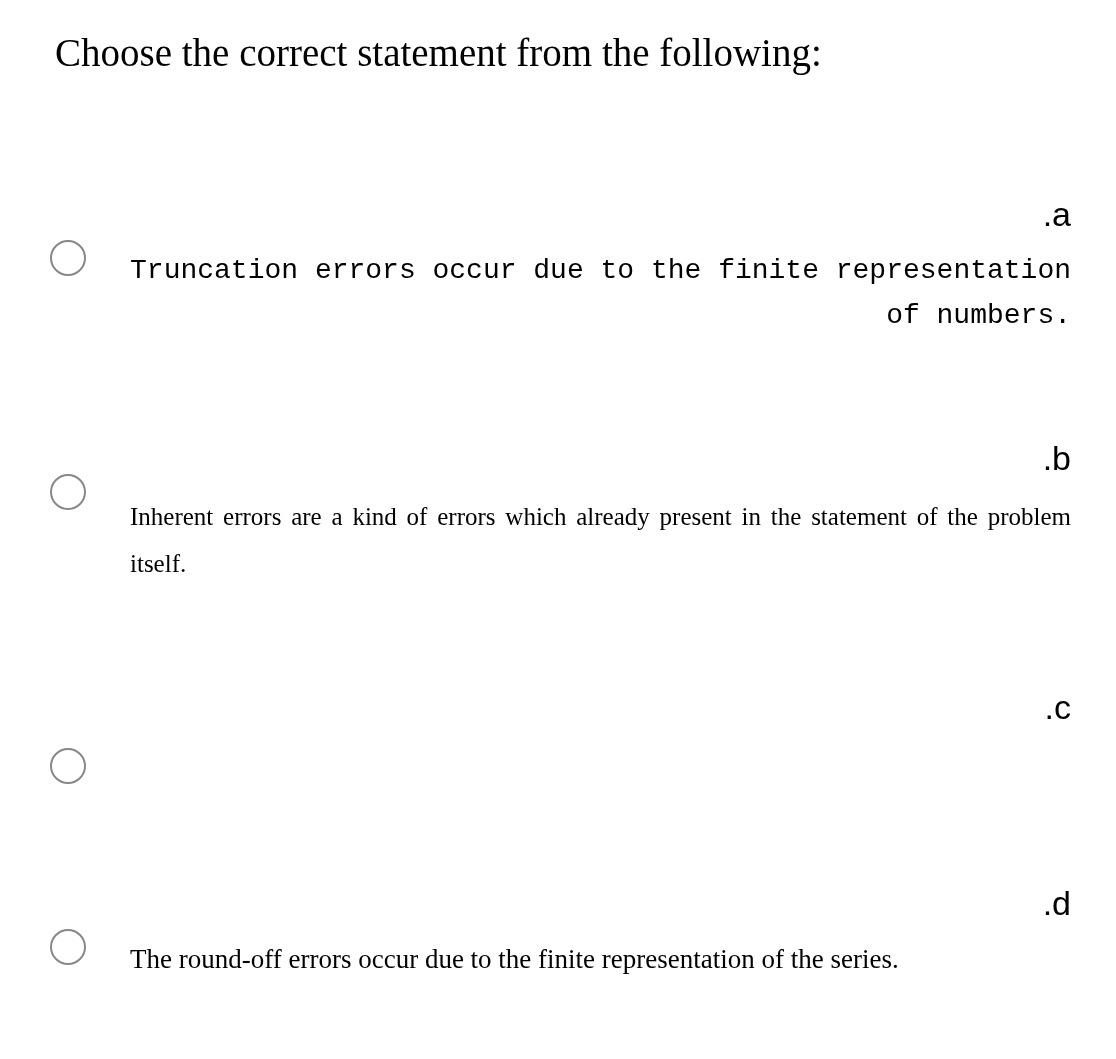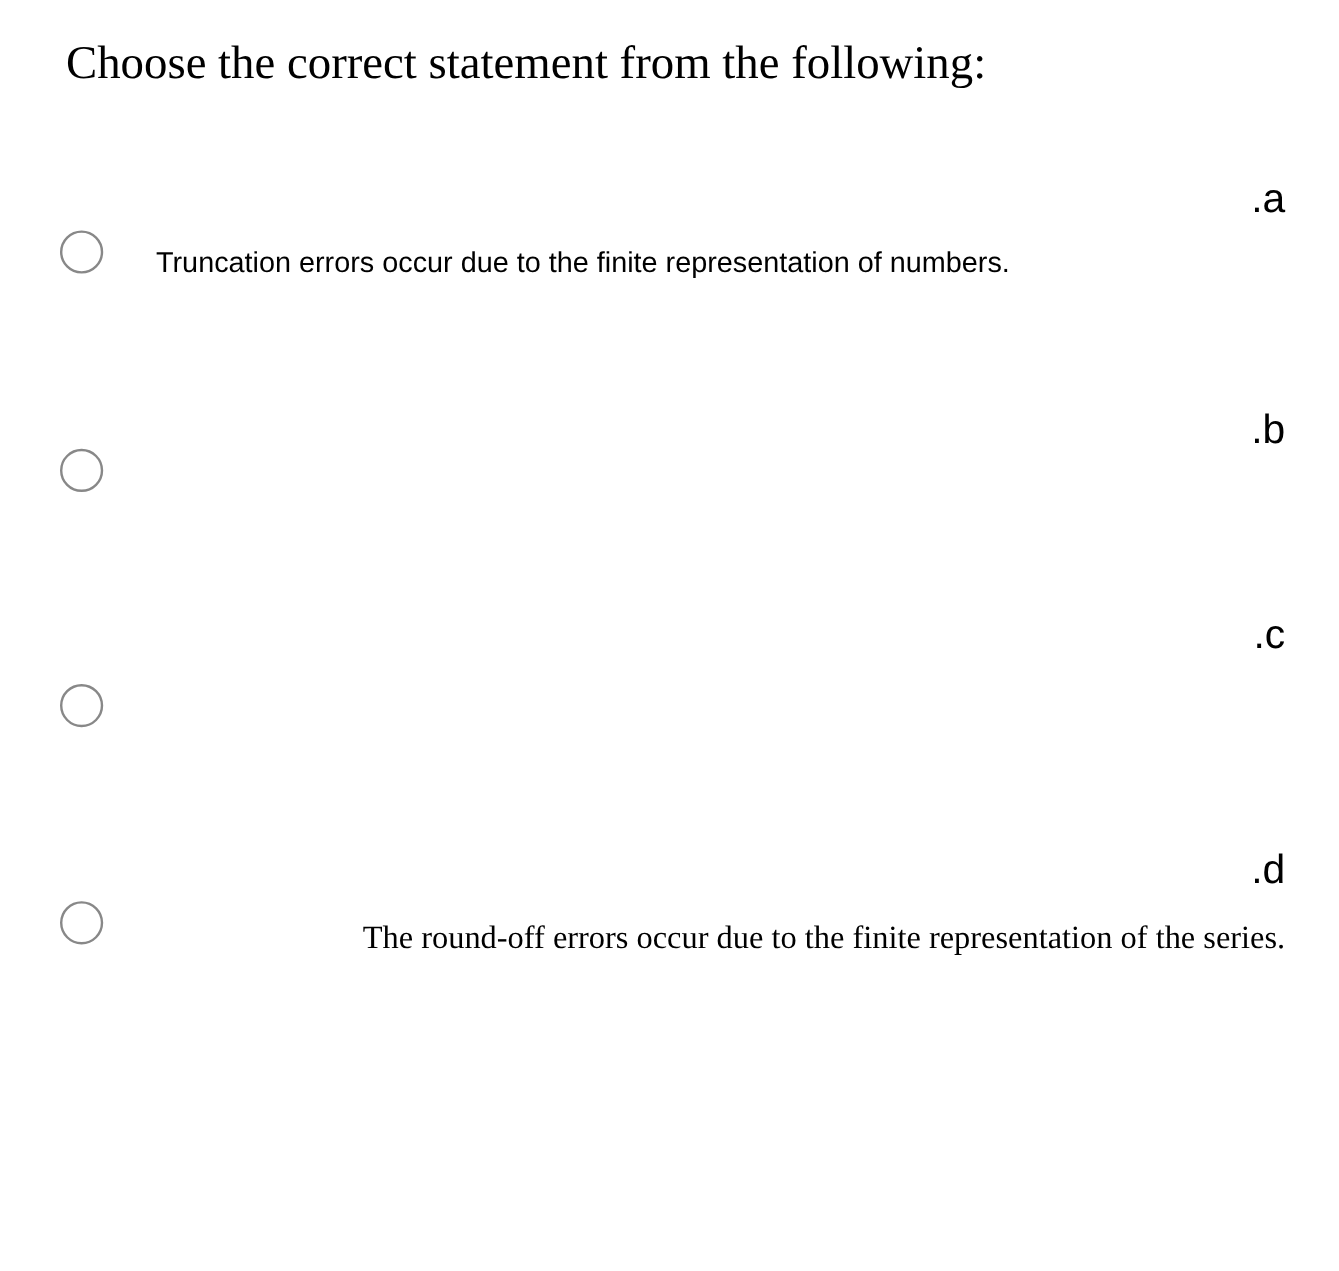--- a/index.html
+++ b/index.html
@@ -17,7 +17,7 @@
     .question-prompt {
       font-size: 39px;
       font-weight: 400;
-      margin-bottom: 72px;
+      margin-bottom: 120px;
       margin-left: 15px;
     }
     .option-row {

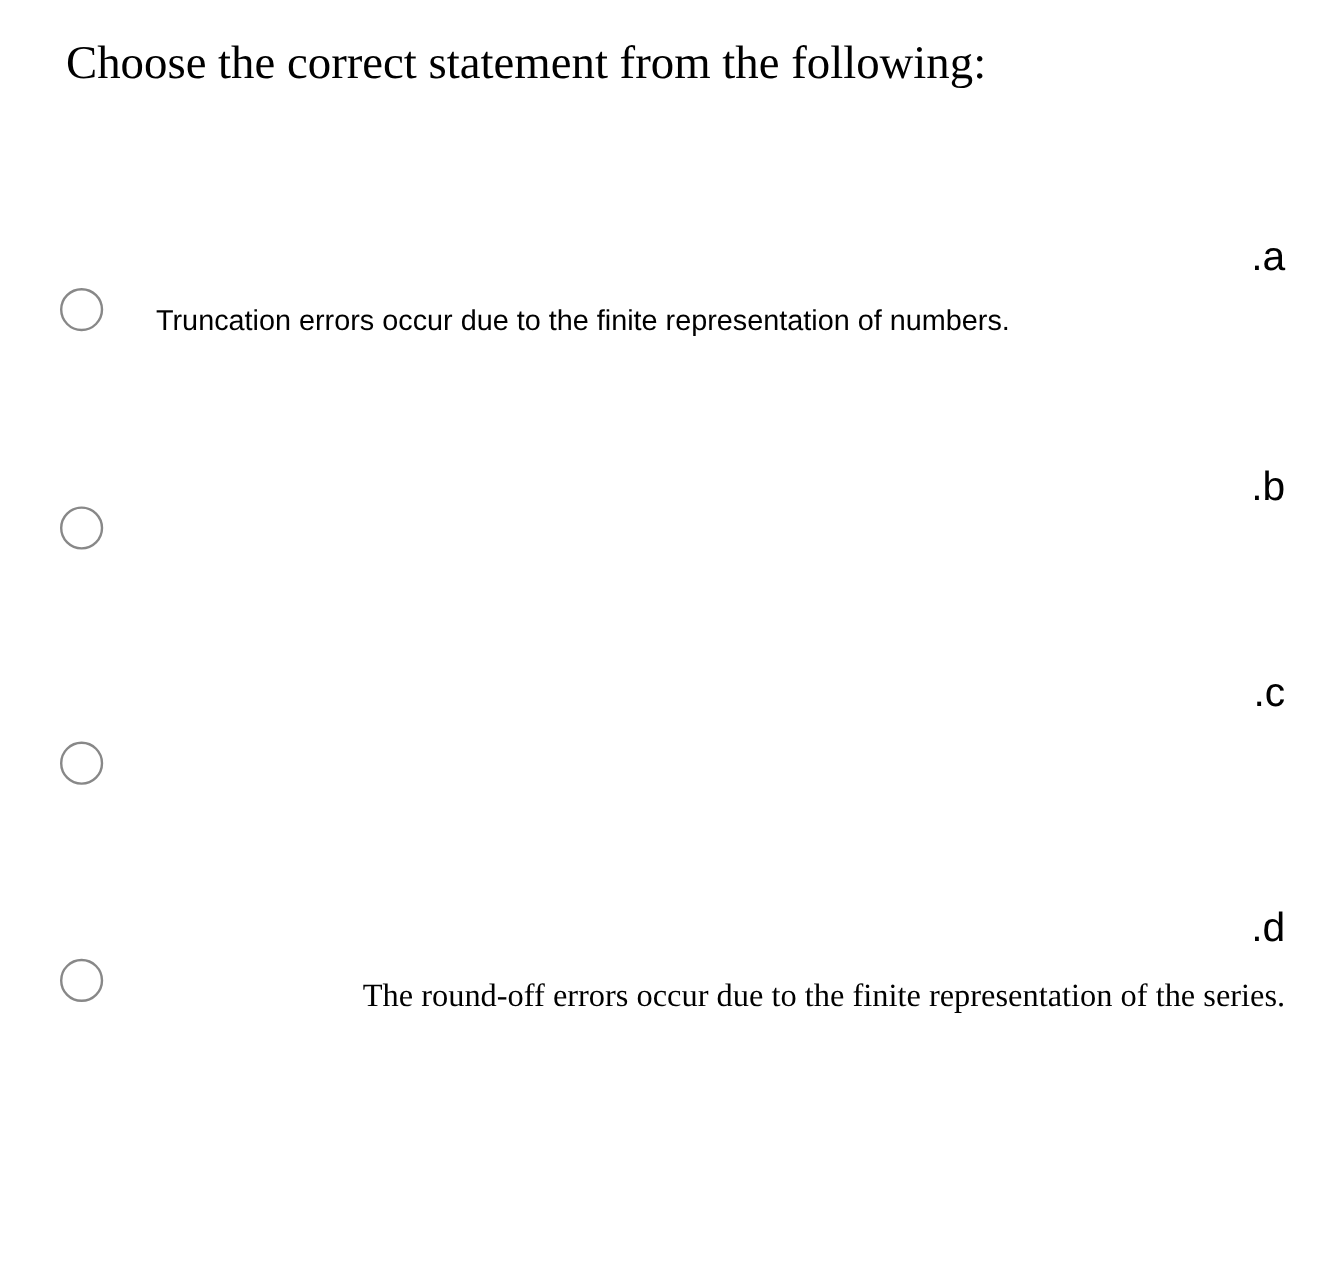--- a/index.html
+++ b/index.html
@@ -56,9 +56,9 @@
       margin-bottom: 15px;
     }
     .option-text-a {
-      font-family: Liberation Sans, sans-serif;
-      font-size: 24px;
-      text-align: left;
+      font-family: Liberation Mono, monospace;
+      font-size: 28px;
+      text-align: right;
       line-height: 1.6;
     }
     .option-text-b {

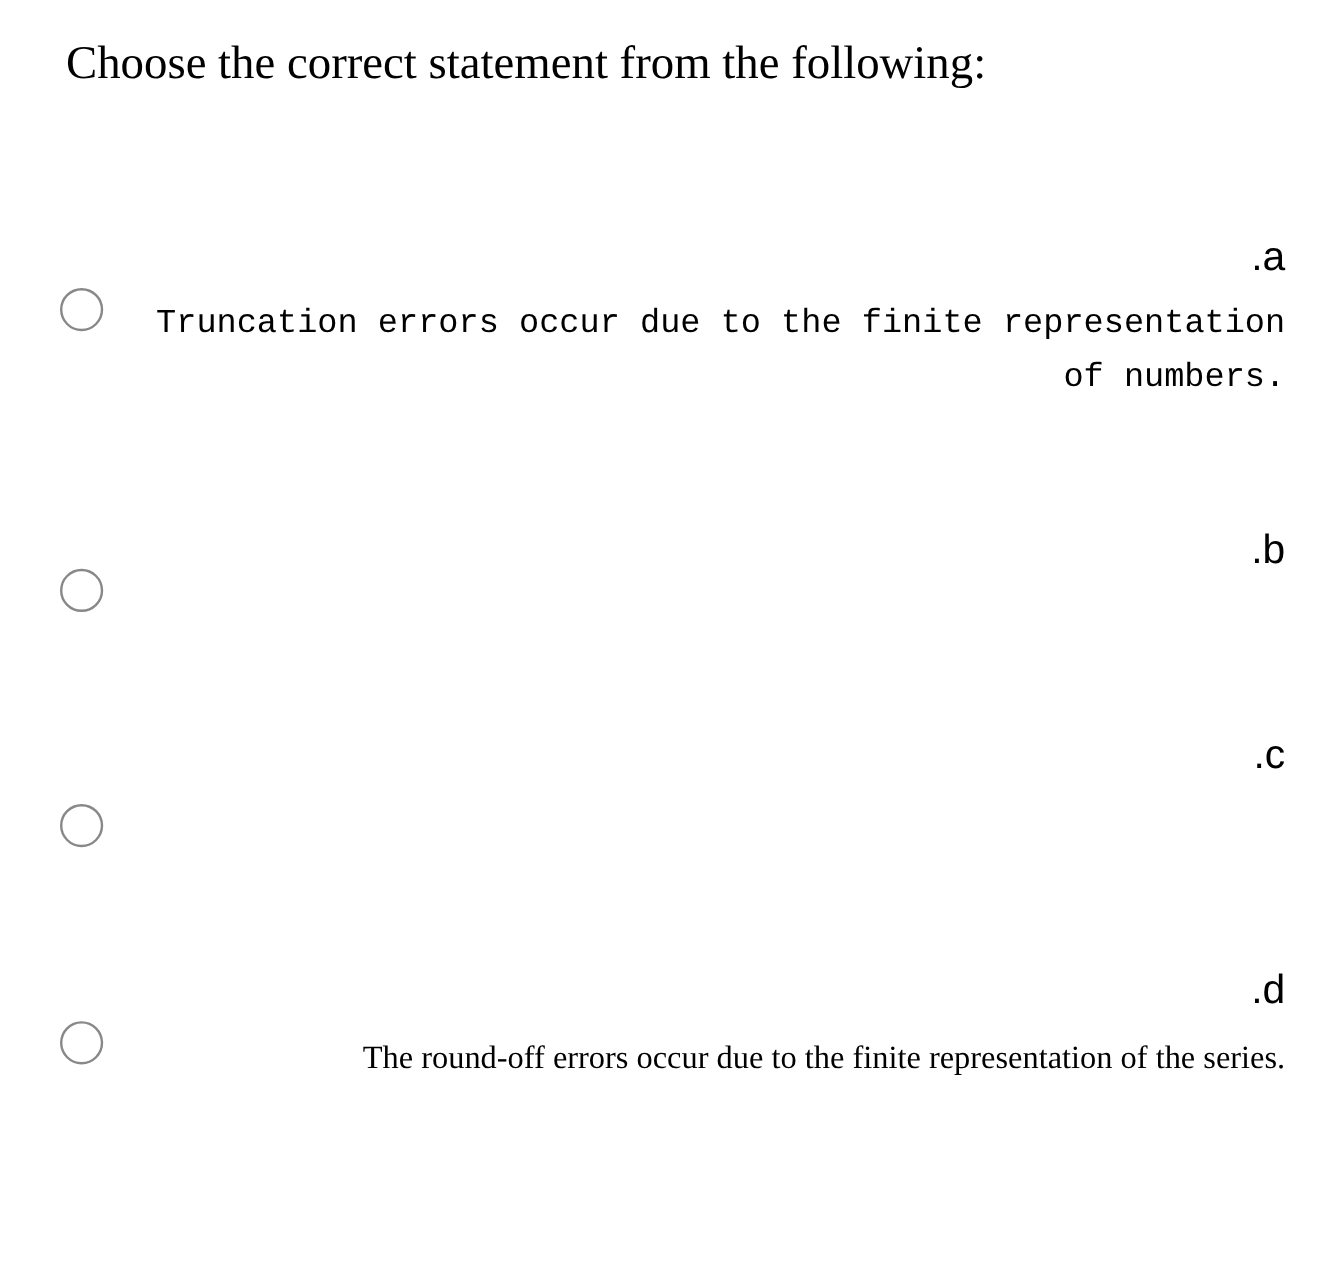--- a/index.html
+++ b/index.html
@@ -122,6 +122,7 @@
   </div>
   <div class="option-content">
     <div class="option-letter">.b</div>
+    <div class="option-text-b">Inherent errors are a kind of errors which already present in the statement of the problem itself.</div>
   </div>
 </div>
 

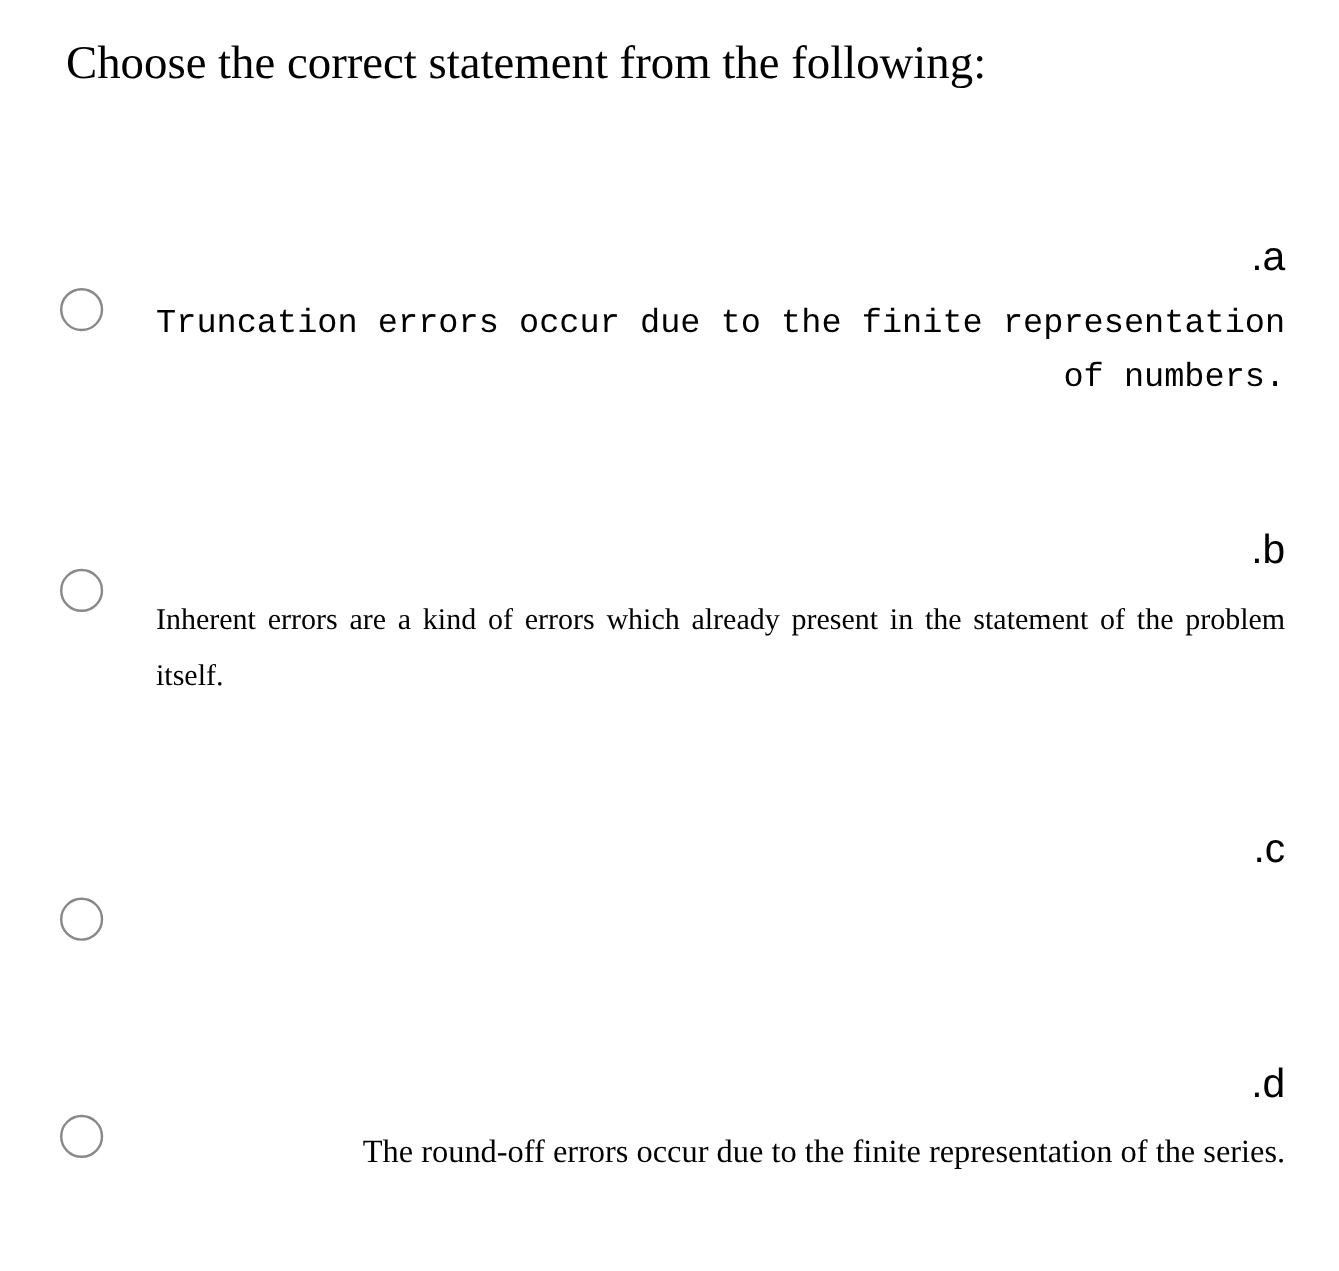--- a/index.html
+++ b/index.html
@@ -76,7 +76,7 @@
     .option-text-d {
       font-family: Georgia, 'Times New Roman', serif;
       font-size: 27px;
-      text-align: right;
+      text-align: left;
       line-height: 1.6;
     }
     .option-c-body {

